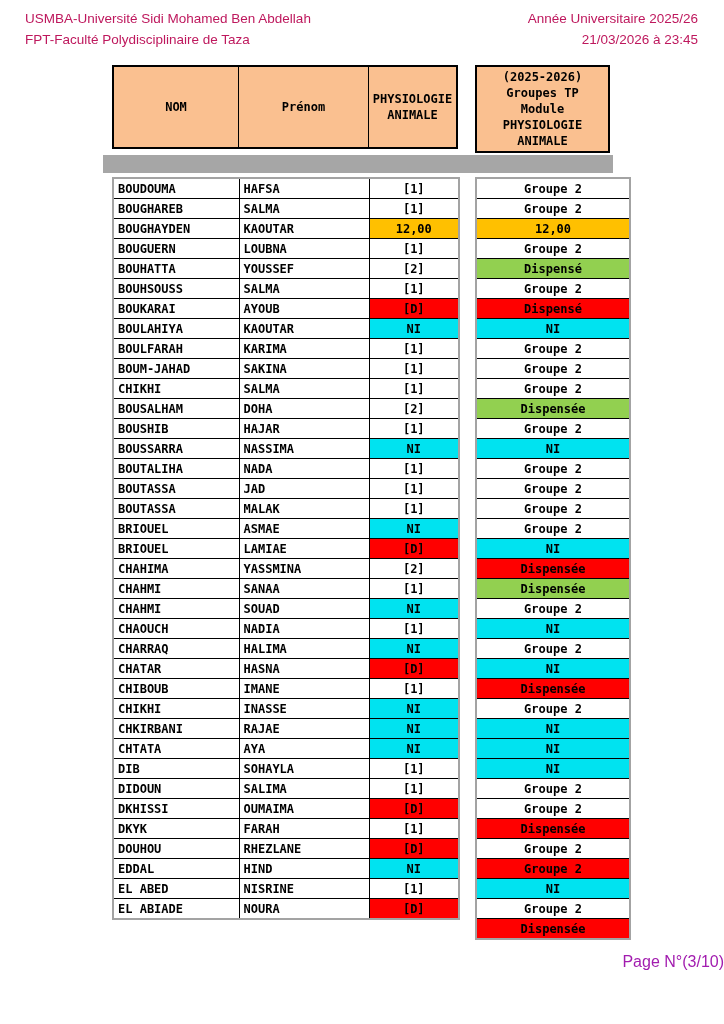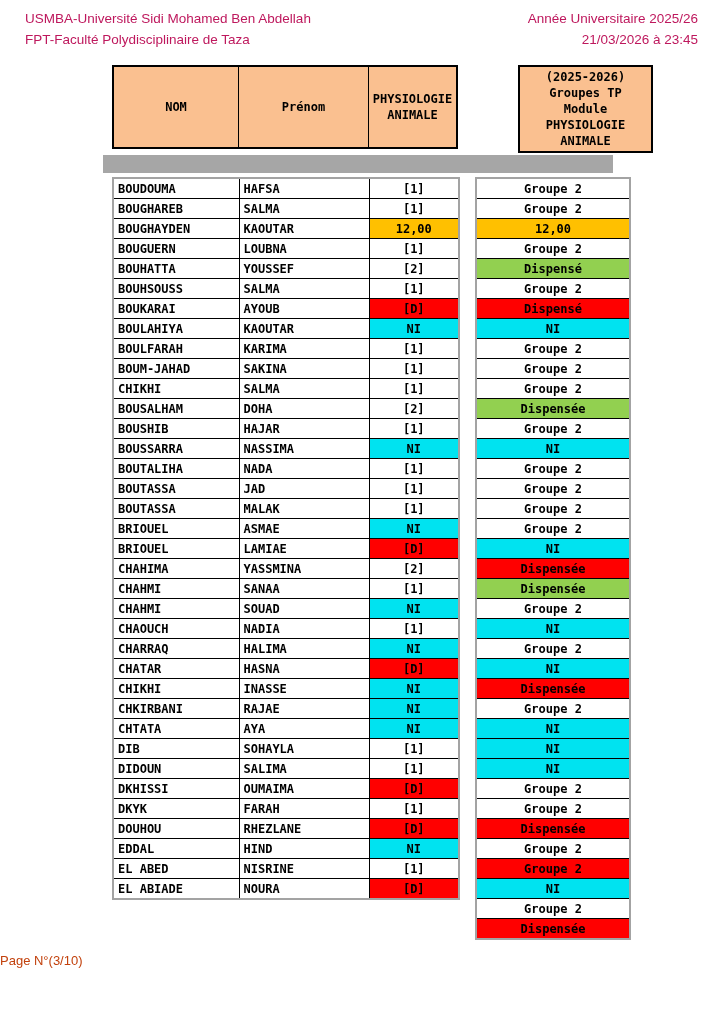--- a/index.html
+++ b/index.html
@@ -31,7 +31,7 @@
     box-sizing:border-box; border:2px solid #000; background:var(--peach);
     display:flex; align-items:center; justify-content:center; text-align:center;
     font-family:"DejaVu Sans Mono", monospace; font-weight:bold;
-    font-size:12px; line-height:16px; white-space:pre-line;margin-left:43px;
+    font-size:12px; line-height:16px; white-space:pre-line;
   }
 
   .band { position:absolute; left:103px; top:155px; width:510px; height:18px; background:var(--band); }

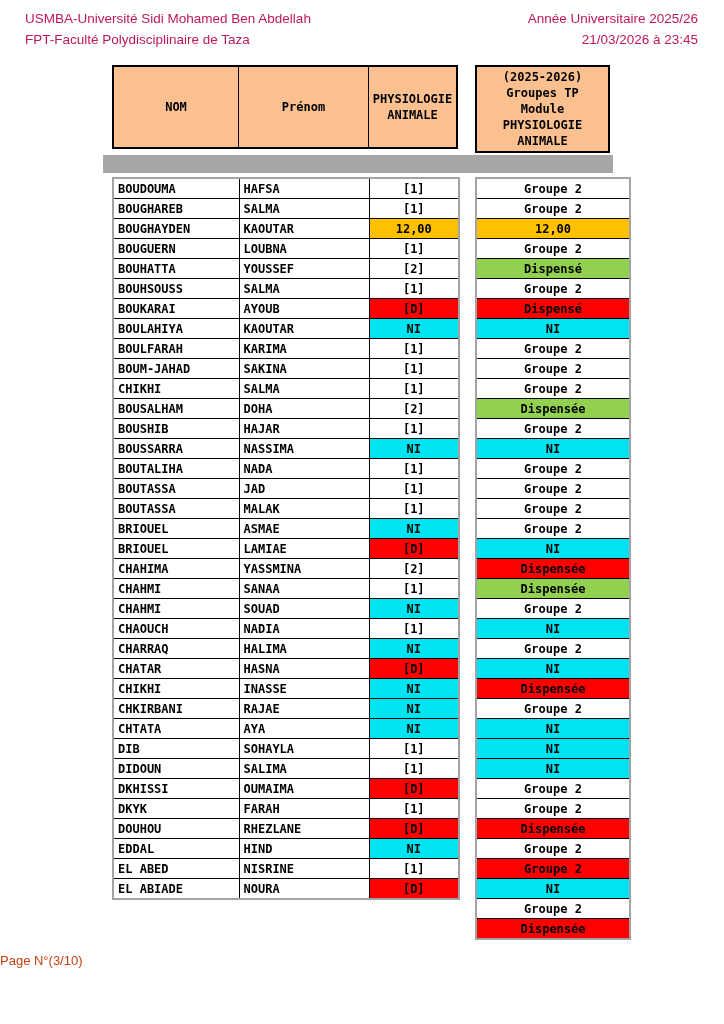--- a/index.html
+++ b/index.html
@@ -220,6 +220,11 @@
         <td class="c-center s-red">[D]</td>
       </tr>
       <tr>
+        <td class="c-left">CHIBOUB</td>
+        <td class="c-left">IMANE</td>
+        <td class="c-center">[1]</td>
+      </tr>
+      <tr>
         <td class="c-left">CHIKHI</td>
         <td class="c-left">INASSE</td>
         <td class="c-center s-cyan">NI</td>

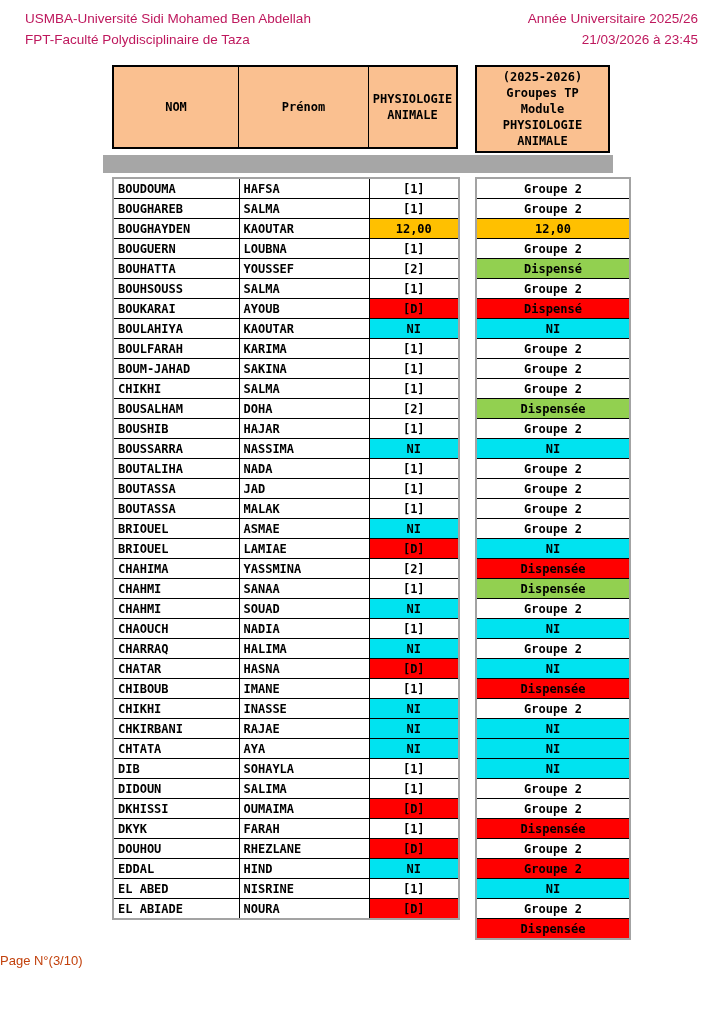--- a/index.html
+++ b/index.html
@@ -55,8 +55,8 @@
   .s-amber { background:var(--amber); }
 
   .footer {
-    position:absolute; left:0; top:953px; width:724px; text-align:left;
-    font-size:13px; color:#c2410c;
+    position:absolute; left:0; top:953px; width:724px; text-align:right;
+    font-size:16px; color:#a21caf;
   }
 </style>
 </head>

